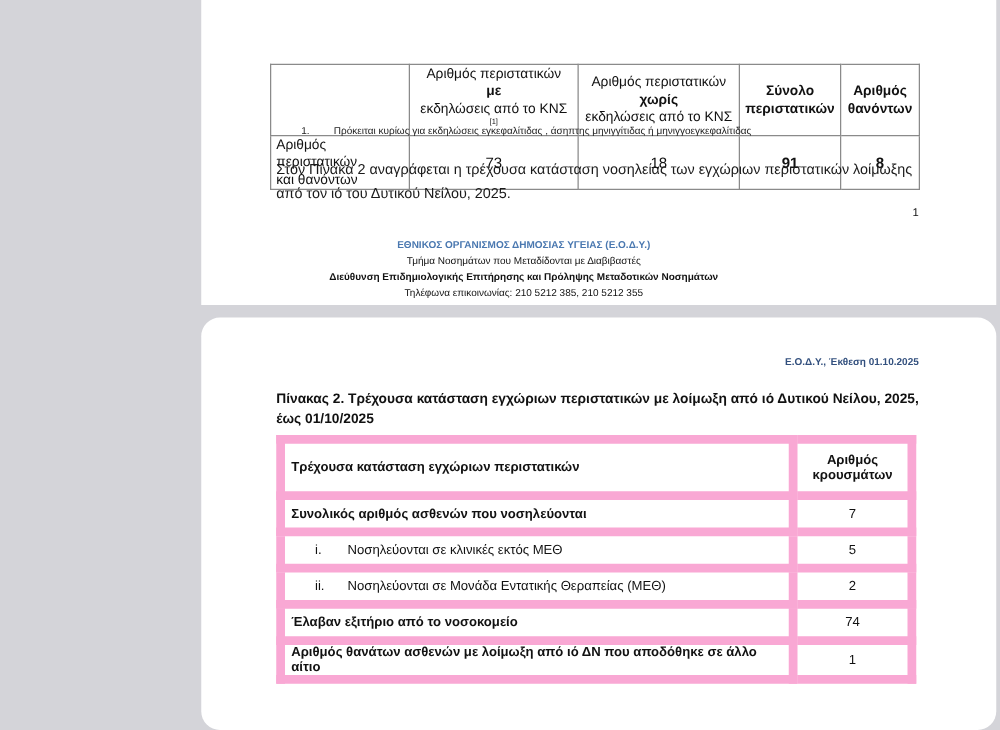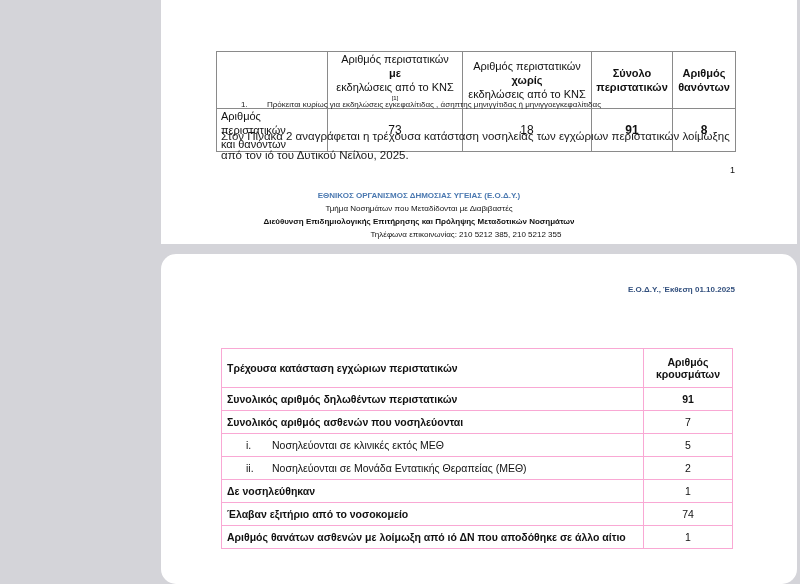--- a/index.html
+++ b/index.html
@@ -31,7 +31,7 @@
   .f1 { top:189px; }
   .f2 { top:202px; font-weight:normal; }
   .f3 { top:215px; font-weight:bold;text-align:center; }
-  .f4 { top:228px;padding-left:47px; }
+  .f4 { top:228px; }
 
   
   .report-date { position:absolute; right:62px; top:31px; font-size:8px; font-weight:bold; color:#33507e; }

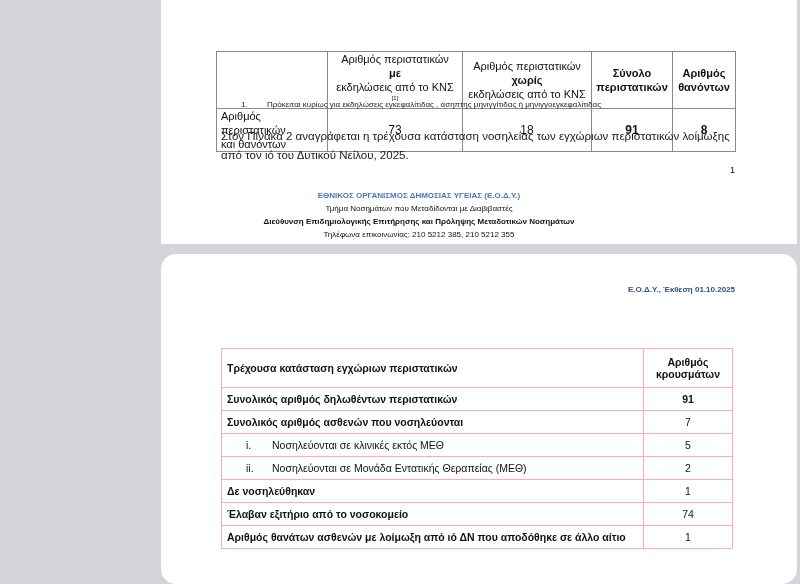--- a/index.html
+++ b/index.html
@@ -99,6 +99,7 @@
 
 <div class="page" id="page2">
   <div class="report-date">Ε.Ο.Δ.Υ.,  Έκθεση  01.10.2025</div>
+  <div class="table-title">Πίνακας 2. Τρέχουσα κατάσταση εγχώριων περιστατικών με λοίμωξη από ιό Δυτικού Νείλου, 2025, έως 01/10/2025</div>
 
   <table class="t2">
     <tbody>

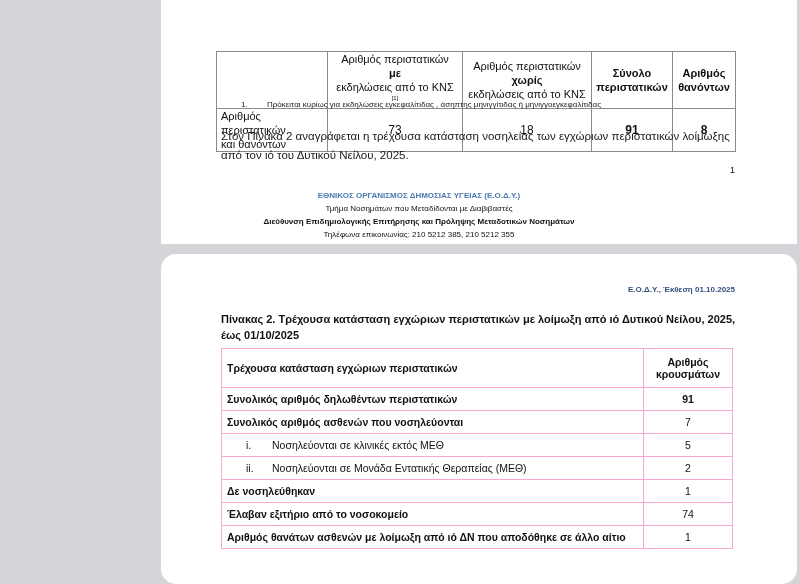--- a/index.html
+++ b/index.html
@@ -37,7 +37,7 @@
   .report-date { position:absolute; right:62px; top:31px; font-size:8px; font-weight:bold; color:#33507e; }
   .table-title { position:absolute; left:60px; top:57px; width:520px; font-size:11px; font-weight:bold; line-height:16px; color:#111; }
   .t2 { position:absolute; left:60px; top:94px; border-collapse:collapse; font-size:10.5px; width:512px; }
-  .t2 td { border:1px solid #f9a8d4; padding:0 5px; height:22px; vertical-align:middle; }
+  .t2 td { border:7px solid #f9a8d4; padding:0 5px; height:22px; vertical-align:middle; }
   .t2 .hdr td { height:38px; }
   .t2 td.val { text-align:center; width:78px; }
   .t2 .b { font-weight:bold; }

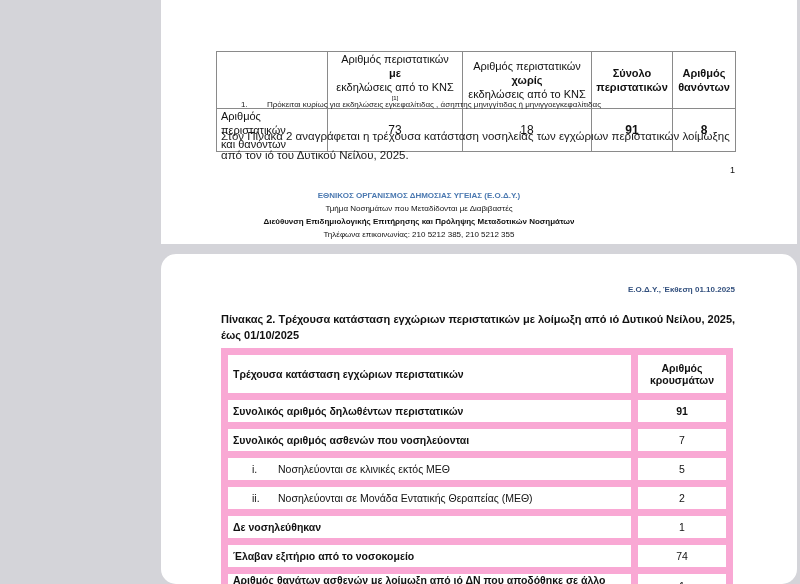--- a/index.html
+++ b/index.html
@@ -111,10 +111,6 @@
       </td>
     </tr>
     <tr>
-      <td class="b">Συνολικός αριθμός δηλωθέντων περιστατικών</td>
-      <td class="val b">91</td>
-    </tr>
-    <tr>
       <td class="b">Συνολικός αριθμός ασθενών που νοσηλεύονται</td>
       <td class="val">7</td>
     </tr>

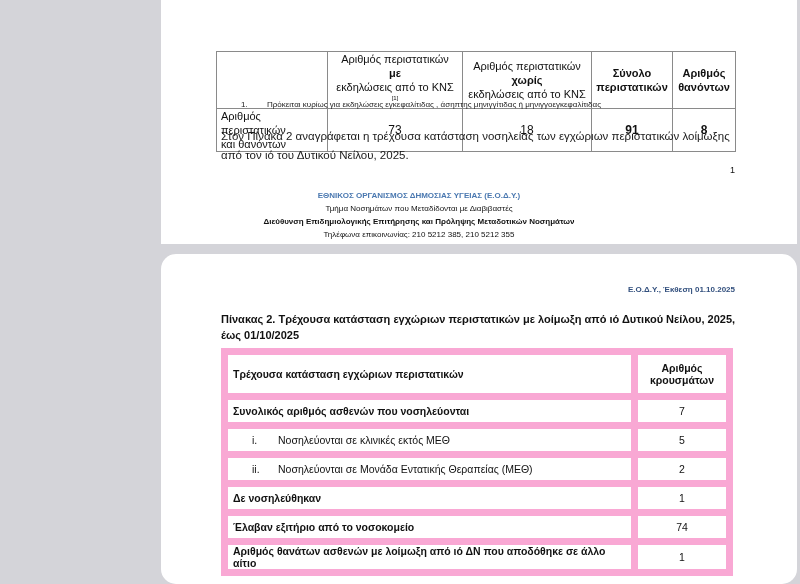--- a/index.html
+++ b/index.html
@@ -123,10 +123,6 @@
       <td class="val">2</td>
     </tr>
     <tr>
-      <td class="b">Δε νοσηλεύθηκαν</td>
-      <td class="val">1</td>
-    </tr>
-    <tr>
       <td class="b">Έλαβαν εξιτήριο από το νοσοκομείο</td>
       <td class="val">74</td>
     </tr>

